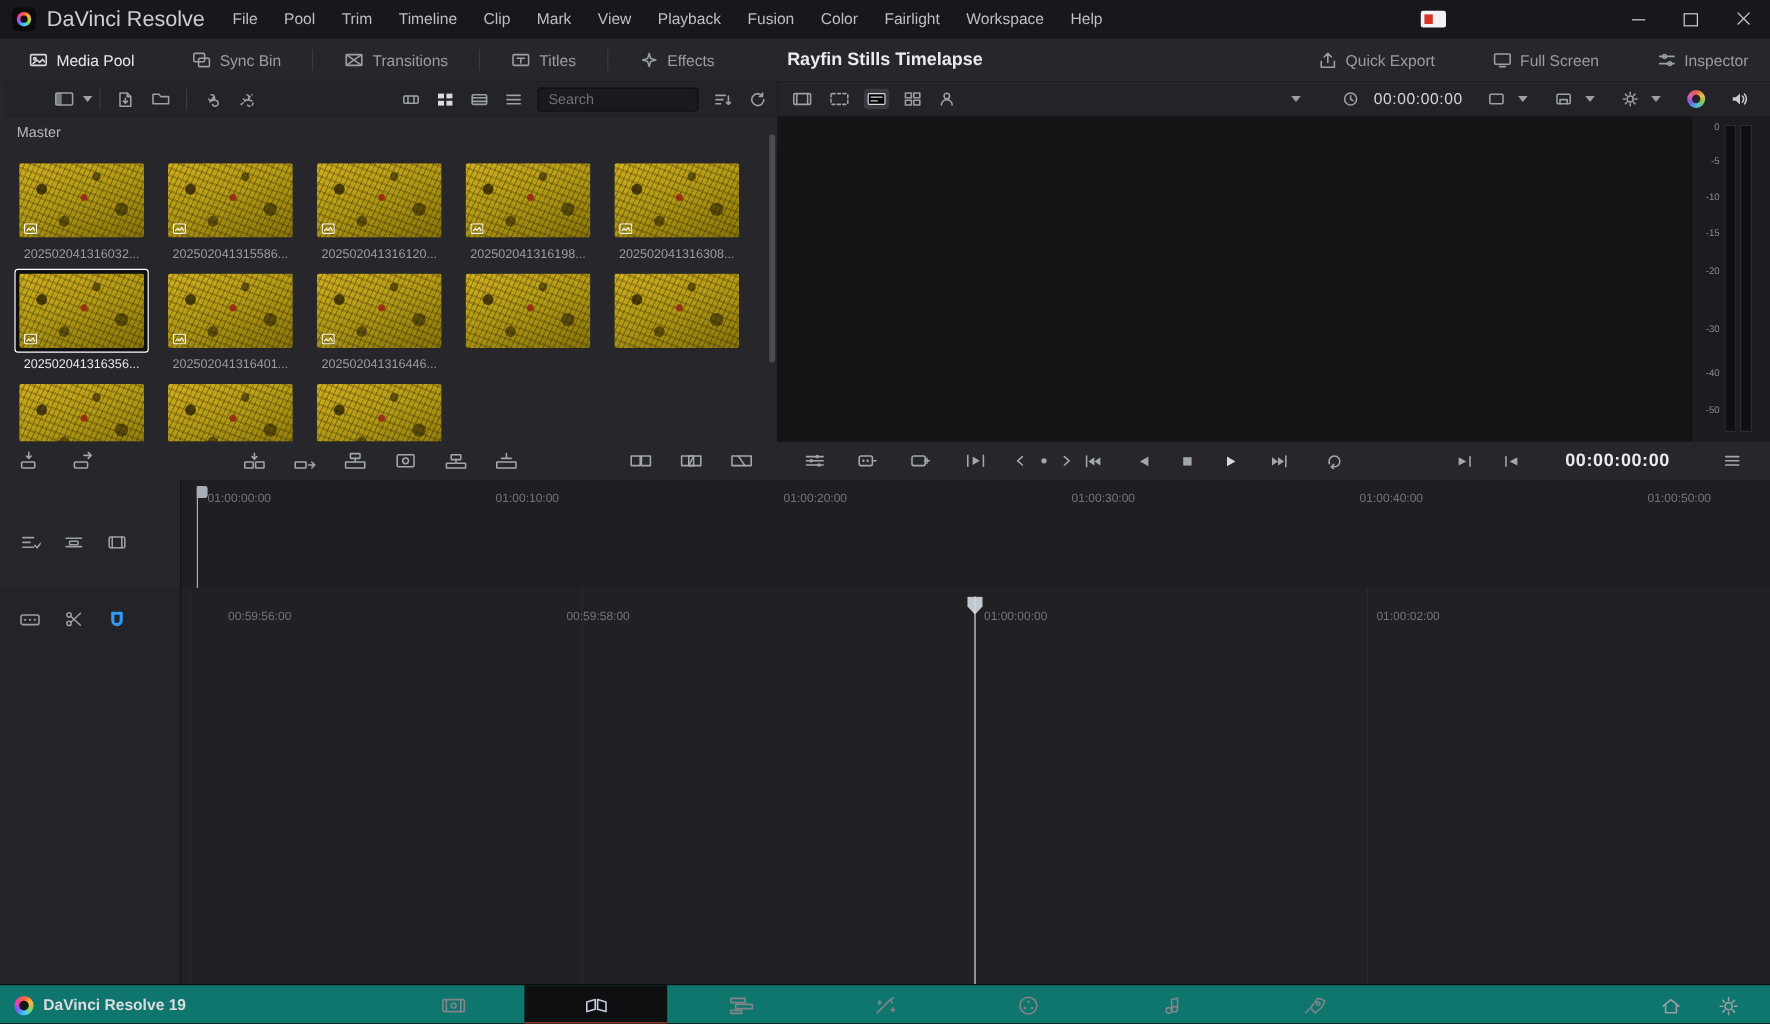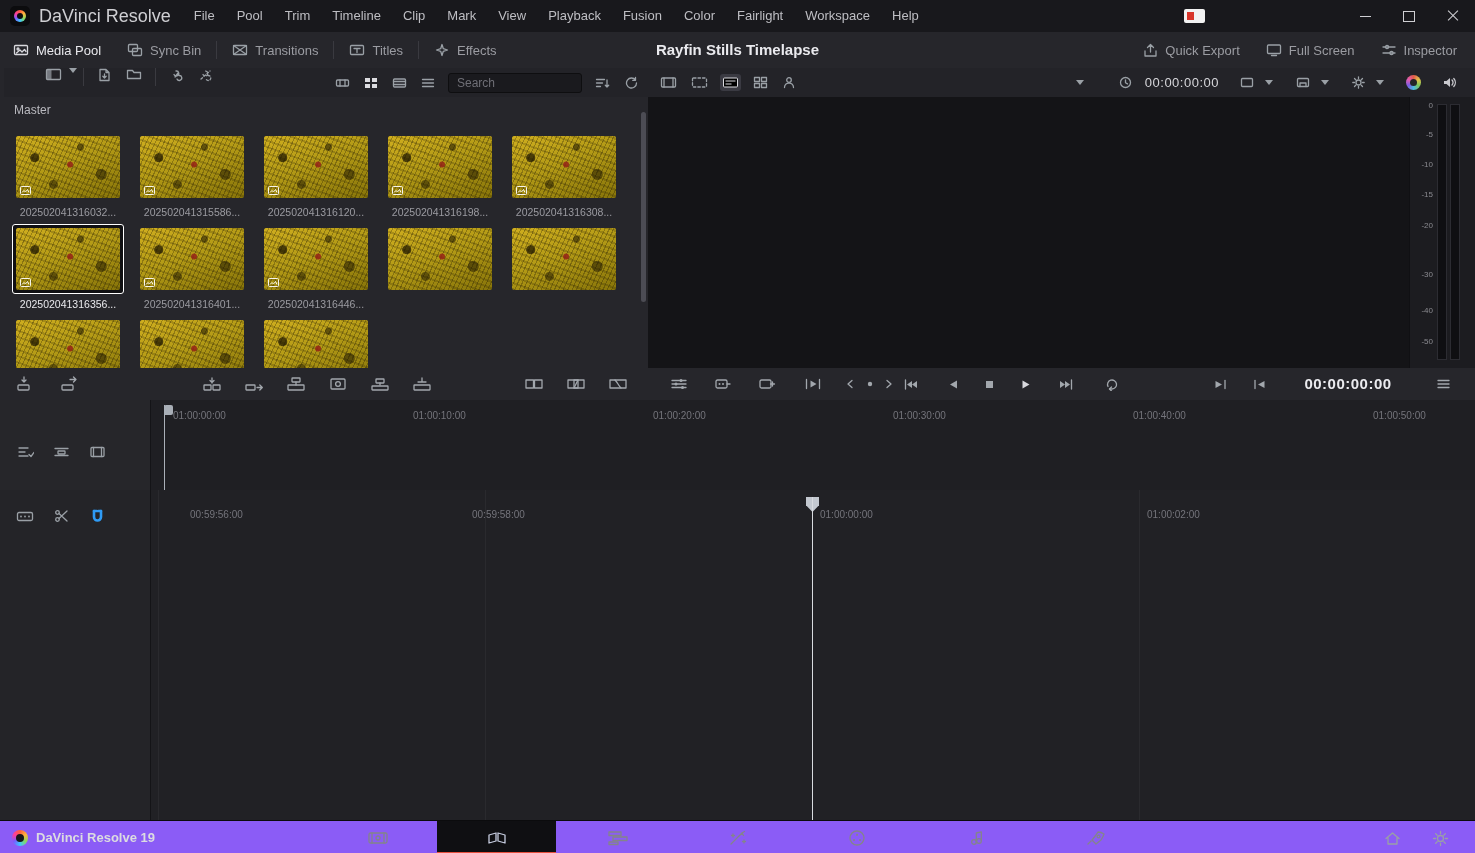--- a/index.html
+++ b/index.html
@@ -29,7 +29,7 @@
 
   
   .toolbar2{position:absolute;top:32px;left:0;right:0;height:36px;background:#26262b;display:flex;align-items:center;border-bottom:1px solid #121215;}
-  .hbtn{display:flex;align-items:center;gap:7px;padding:0 13px;height:36px;font-size:13px;color:#9b9ca2;}
+  .hbtn{display:flex;align-items:center;gap:7px;padding:0 24px;height:36px;font-size:13px;color:#9b9ca2;}
   .hbtn.active{color:#e8e8ec;}
   .hbtn.active .icn{color:#d9d9de;}
   .vsep{width:1px;height:18px;background:#3a3a40;margin:0 2px;}

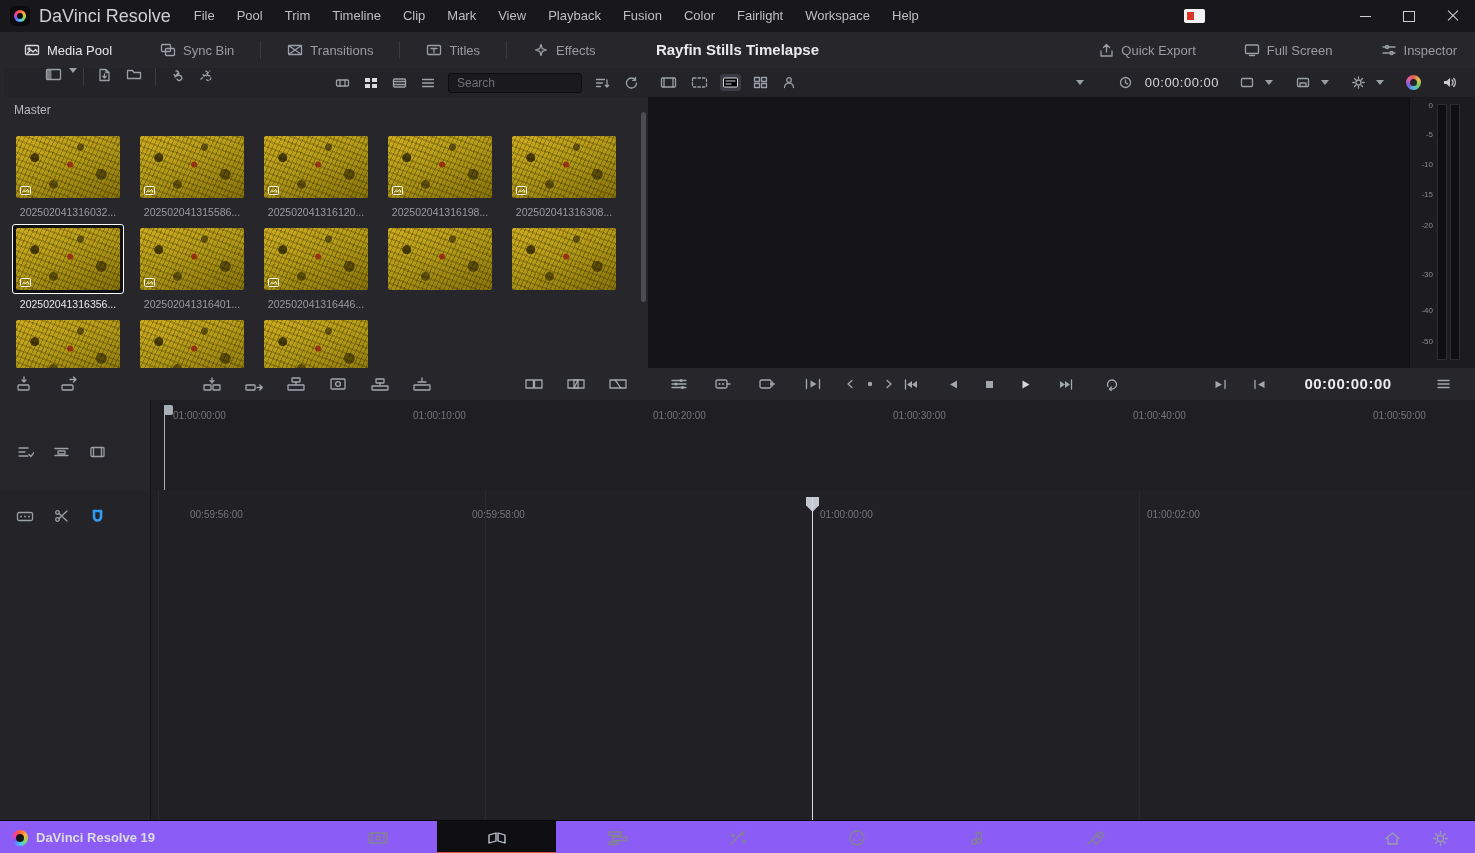--- a/index.html
+++ b/index.html
@@ -39,7 +39,7 @@
 
   
   .media-panel{position:absolute;left:0;top:68px;width:648px;height:300px;background:#26262b;border-right:1px solid #101013;overflow:hidden;}
-  .mp-toolbar{position:absolute;top:0;left:4px;right:0;height:29px;background:#232328;border-bottom:1px solid #18181b;display:flex;padding-left:32px;}
+  .mp-toolbar{position:absolute;top:0;left:4px;right:0;height:29px;background:#232328;border-bottom:1px solid #18181b;display:flex;align-items:center;padding-left:32px;}
   .mp-toolbar .icn{margin:0 7px;}
   .chev{width:0;height:0;border-left:4px solid transparent;border-right:4px solid transparent;border-top:5px solid #9aa0a6;}
   .search-box{display:flex;align-items:center;width:132px;height:18px;background:#1a1a1e;border:1px solid #0e0e10;border-radius:3px;margin:0 6px;}

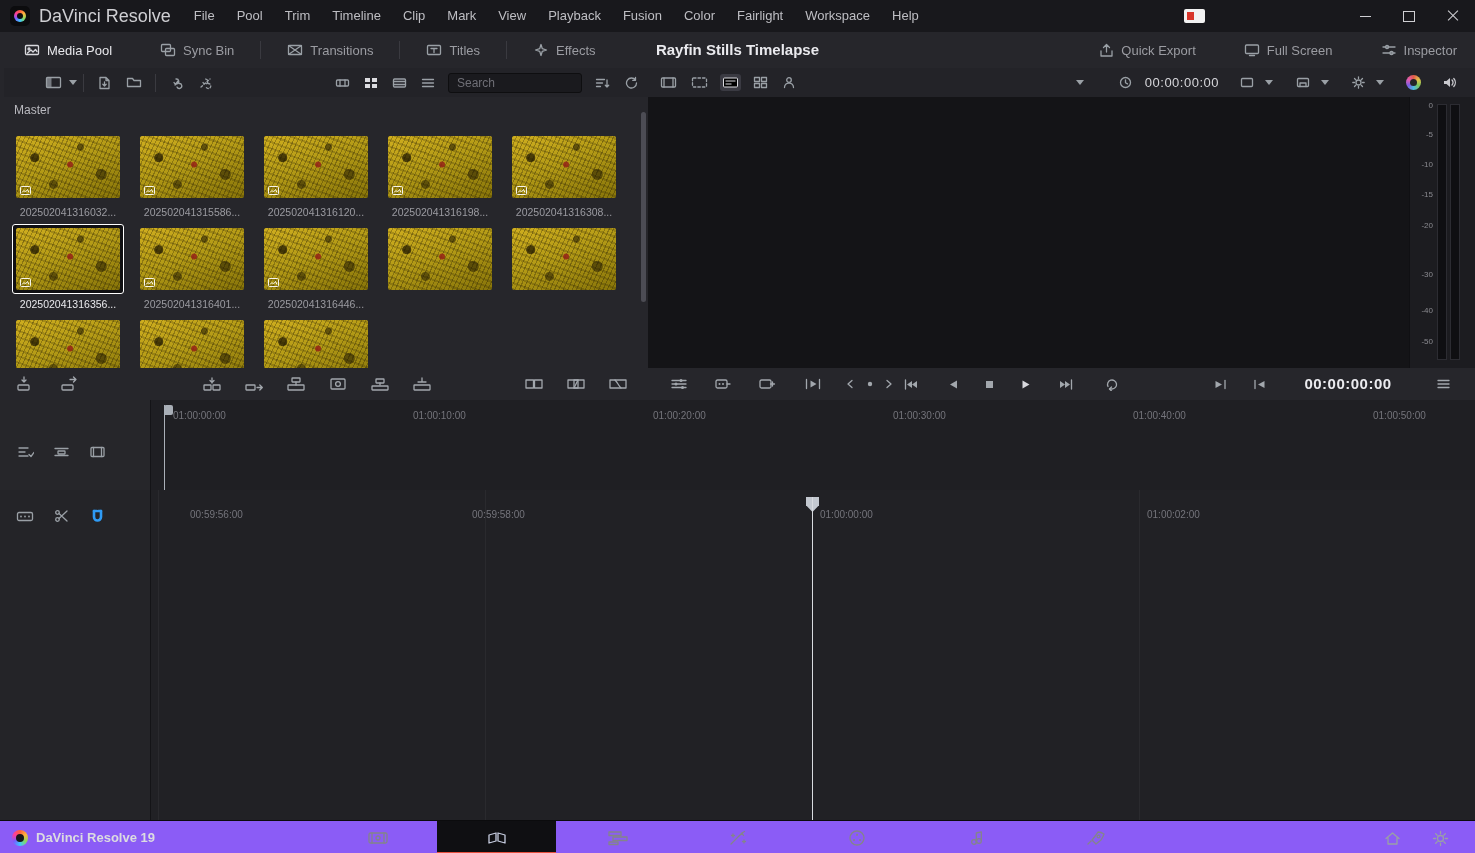--- a/index.html
+++ b/index.html
@@ -102,7 +102,7 @@
   .ph-line-lower{position:absolute;width:1px;background:#d8dbe0;}
 
   
-  .statusbar{position:absolute;left:0;top:820px;right:0;height:33px;background:#8b5cf6;border-top:1px solid #0b0b0d;}
+  .statusbar{position:absolute;left:0;top:820px;right:0;height:33px;background:#0f766e;border-top:1px solid #0b0b0d;}
   .sb-left{position:absolute;left:12px;top:0;height:33px;display:flex;align-items:center;gap:8px;}
   .sb-logo{width:16px;height:16px;border-radius:50%;position:relative;
      background:conic-gradient(#ff5f3c,#ffb63c,#8ad95c,#3cc8ff,#7a5cff,#ff3c9e,#ff5f3c);}

